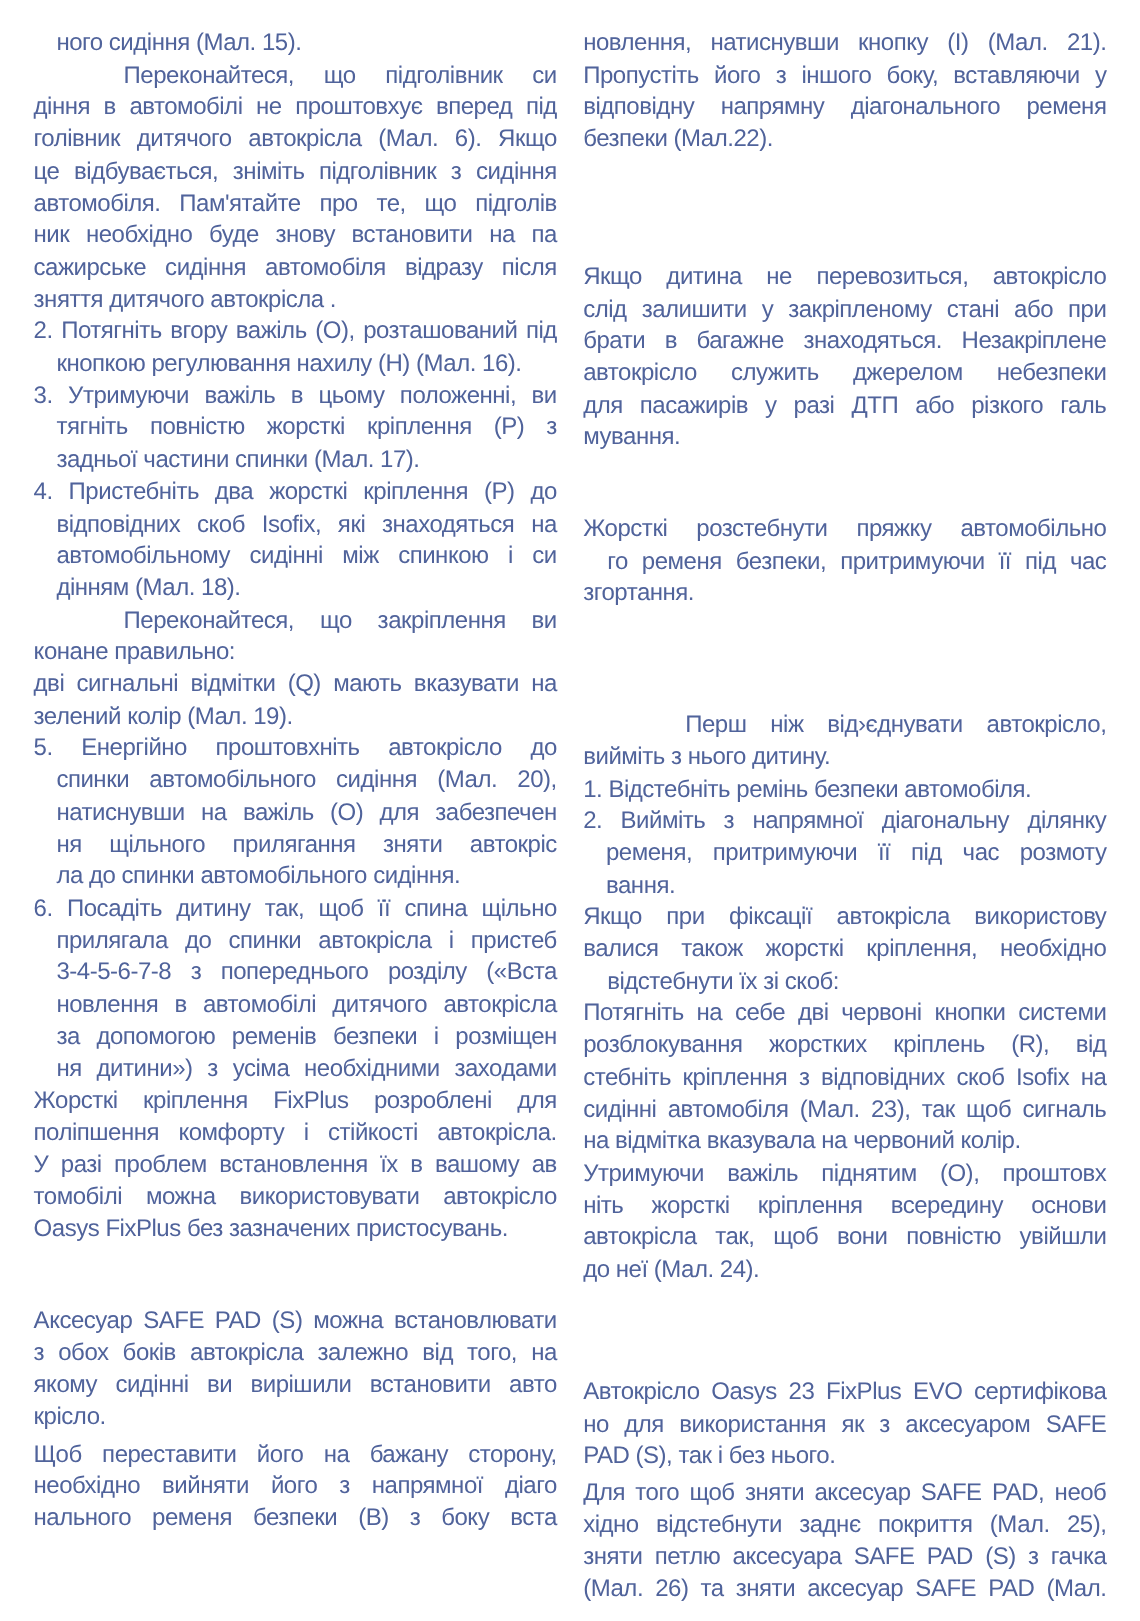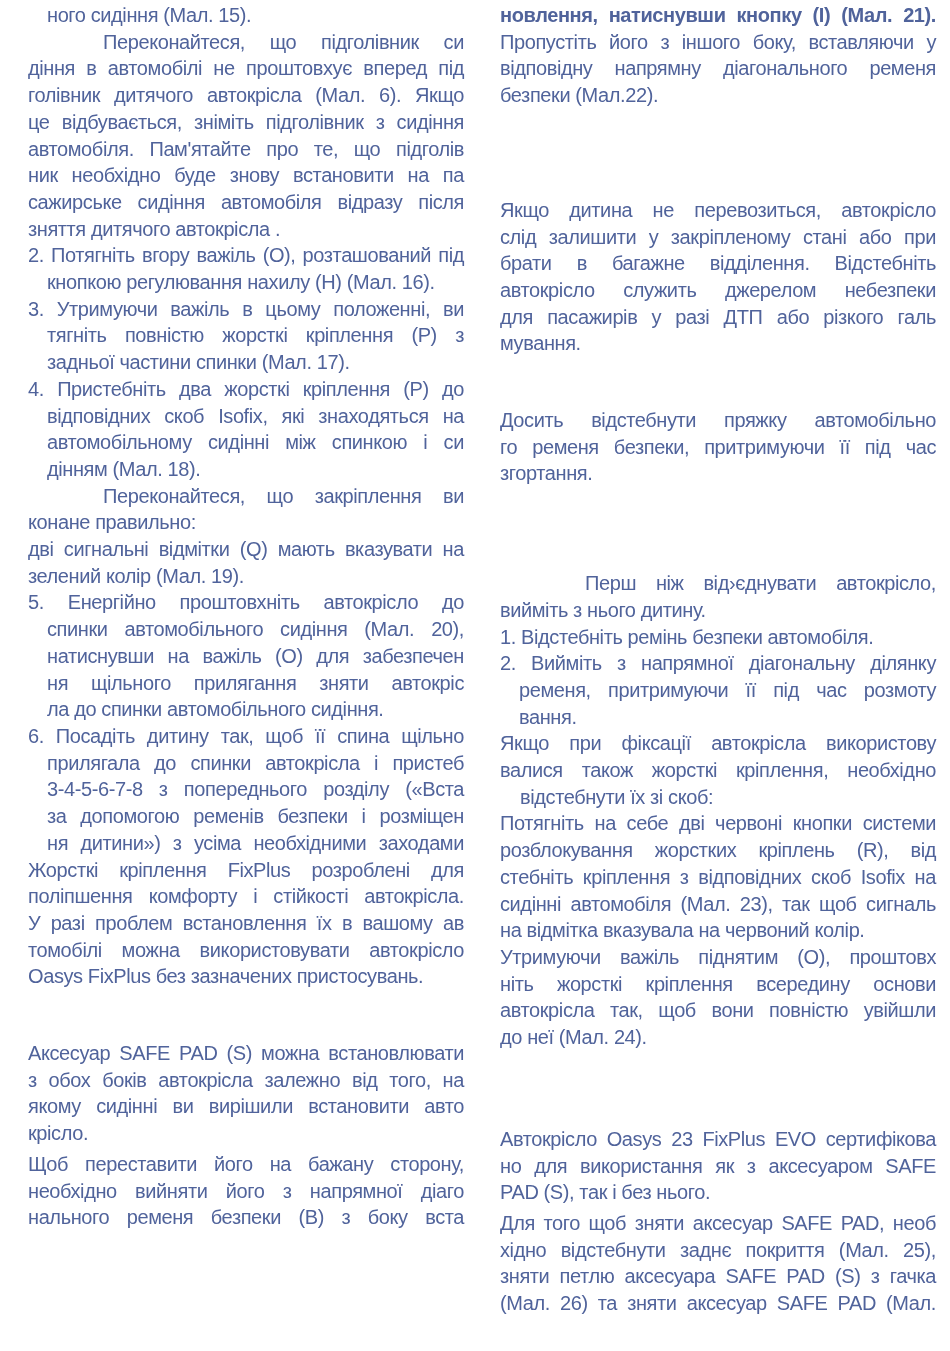--- a/index.html
+++ b/index.html
@@ -13,8 +13,8 @@
   }
   .cols {
     display: flex;
-    padding: 2px 0 0 28px;
-    gap: 36px;
+    padding: 23px 0 0 28px;
+    gap: 22px;
   }
   .col { width: 436px; flex: 0 0 436px; }
   .block { margin: 0; }

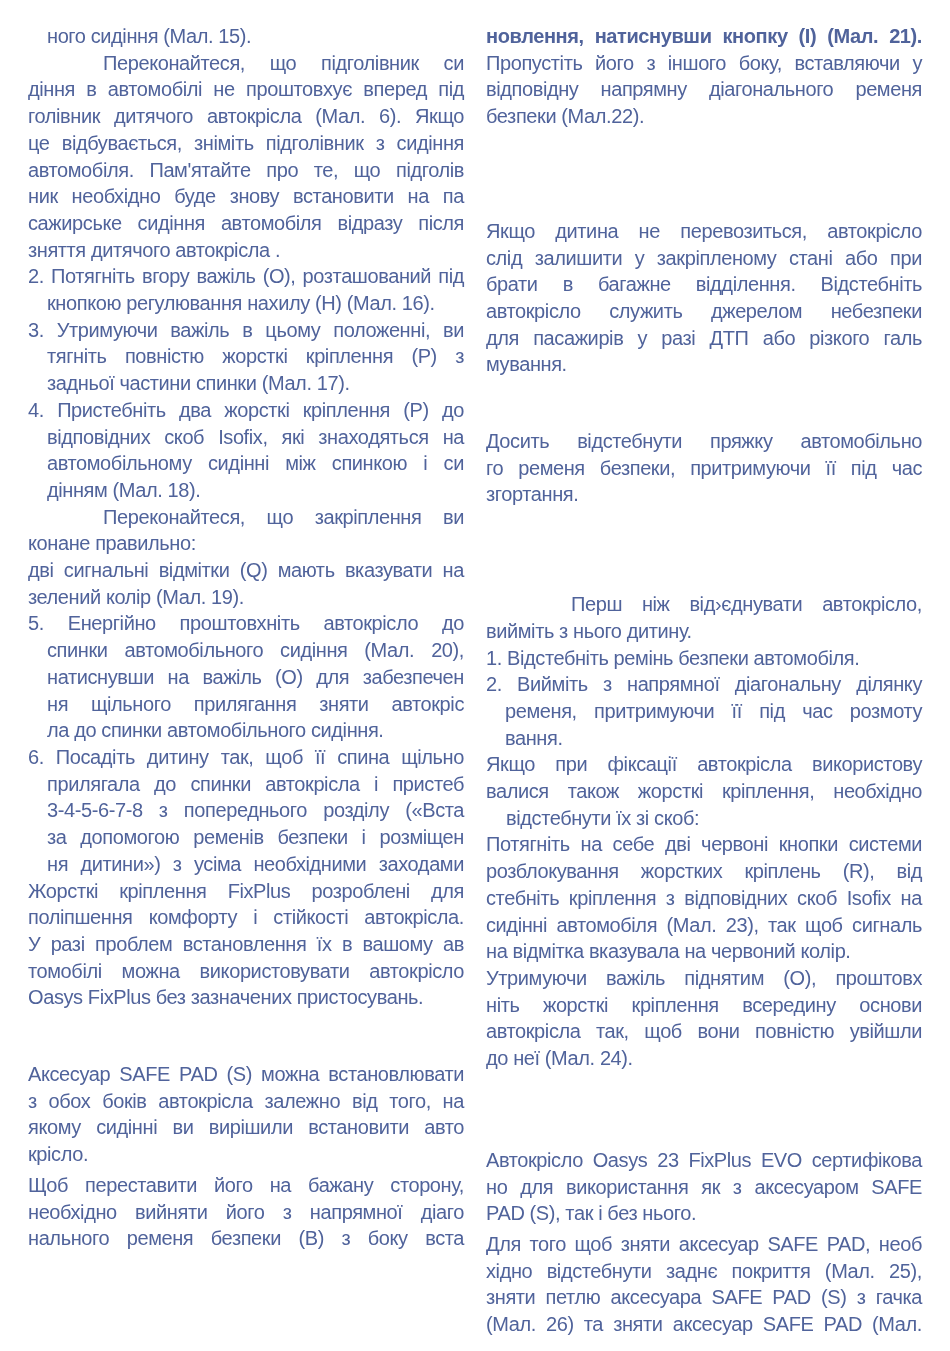--- a/index.html
+++ b/index.html
@@ -108,7 +108,7 @@
       </div>
     <div class="col">
         <div class="block">
-          <div class="line just" style="padding-left: 0px; font-weight: bold;">новлення, натиснувши кнопку (I) (Мал. 21).</div>
+          <div class="line just" style="padding-left: 0px;">новлення, натиснувши кнопку (I) (Мал. 21).</div>
           <div class="line just" style="padding-left: 0px;">Пропустіть його з іншого боку, вставляючи у</div>
           <div class="line just" style="padding-left: 0px;">відповідну напрямну діагонального ременя</div>
           <div class="line" style="padding-left: 0px;">безпеки (Мал.22).</div>

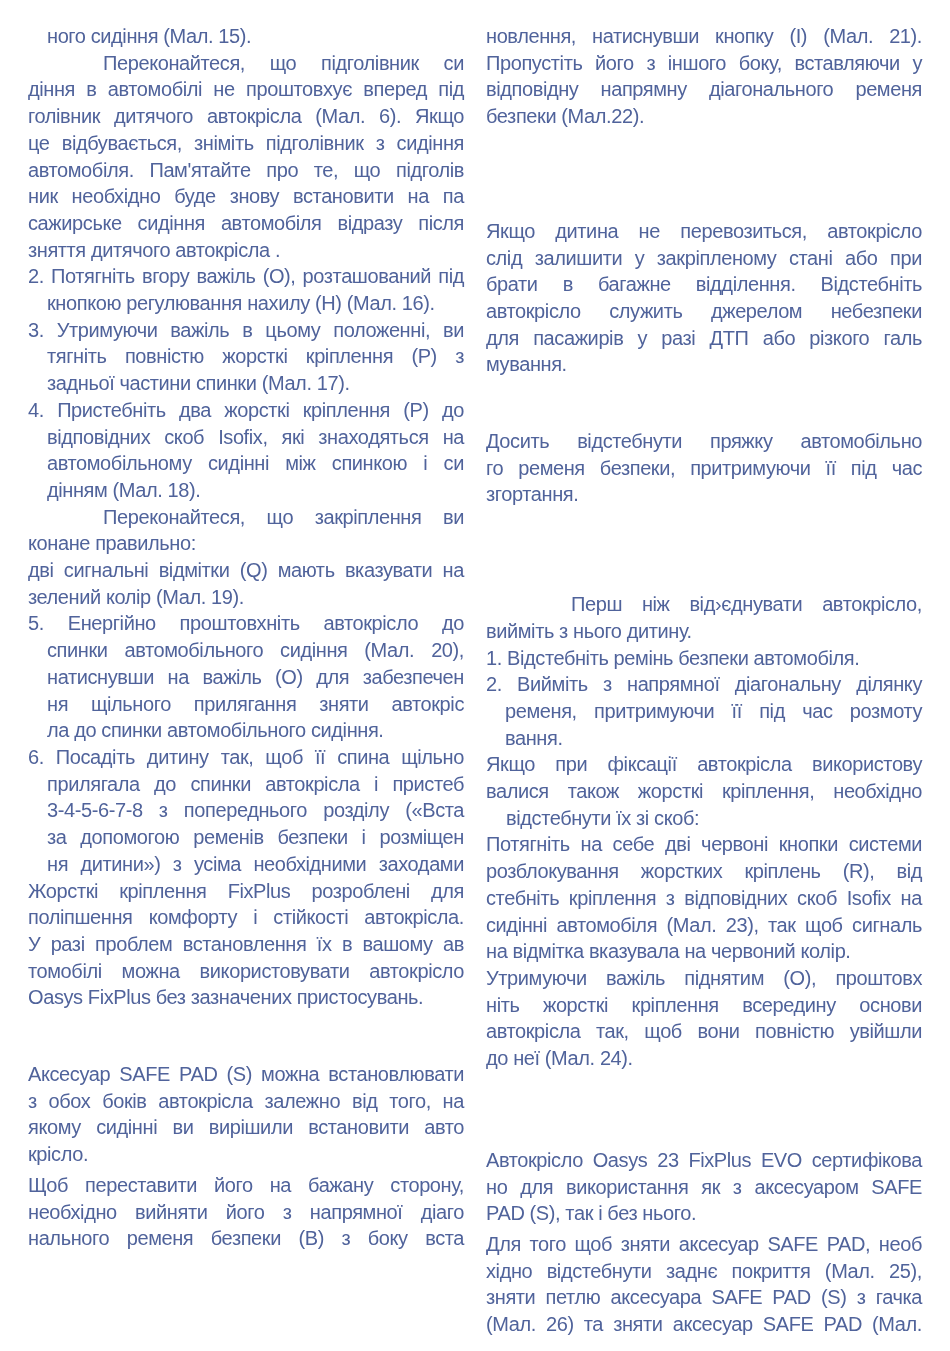--- a/index.html
+++ b/index.html
@@ -116,7 +116,7 @@
         <div class="block" style="margin-top: 88px;">
           <div class="line just" style="padding-left: 0px;">Якщо дитина не перевозиться, автокрісло</div>
           <div class="line just" style="padding-left: 0px;">слід залишити у закріпленому стані або при</div>
-          <div class="line just" style="padding-left: 0px;">брати в багажне відділення. Відстебніть</div>
+          <div class="line just" style="padding-left: 0px;">брати в багажне знаходяться. Незакріплене</div>
           <div class="line just" style="padding-left: 0px;">автокрісло служить джерелом небезпеки</div>
           <div class="line just" style="padding-left: 0px;">для пасажирів у разі ДТП або різкого галь</div>
           <div class="line" style="padding-left: 0px;">мування.</div>

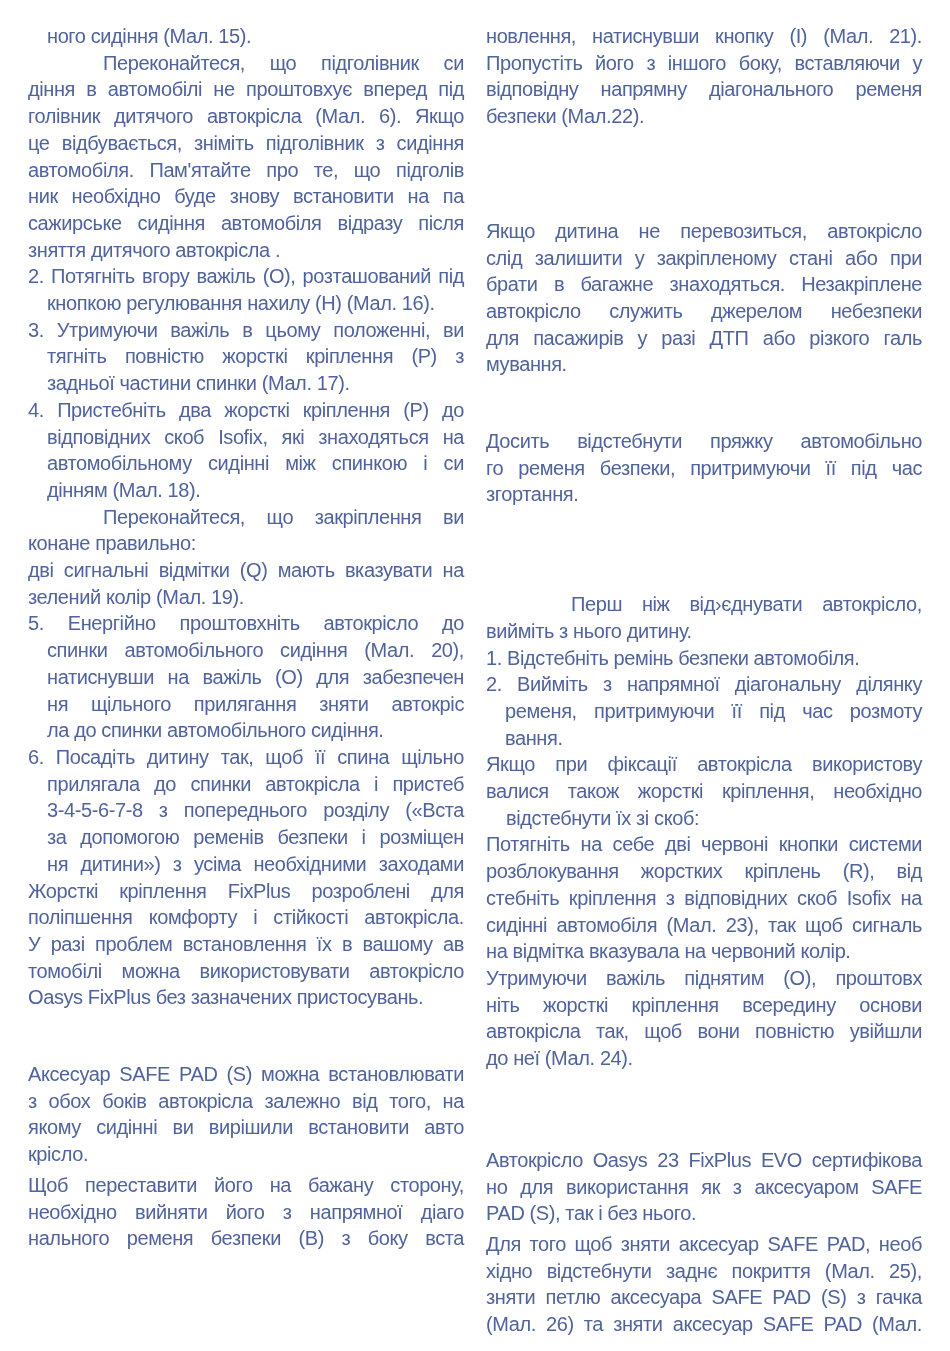--- a/index.html
+++ b/index.html
@@ -122,7 +122,7 @@
           <div class="line" style="padding-left: 0px;">мування.</div>
         </div>
         <div class="block" style="margin-top: 50px;">
-          <div class="line just" style="padding-left: 0px;">Досить відстебнути пряжку автомобільно</div>
+          <div class="line just" style="padding-left: 0px;">Жорсткі розстебнути пряжку автомобільно</div>
           <div class="line just" style="padding-left: 0px;">го ременя безпеки, притримуючи її під час</div>
           <div class="line" style="padding-left: 0px;">згортання.</div>
         </div>

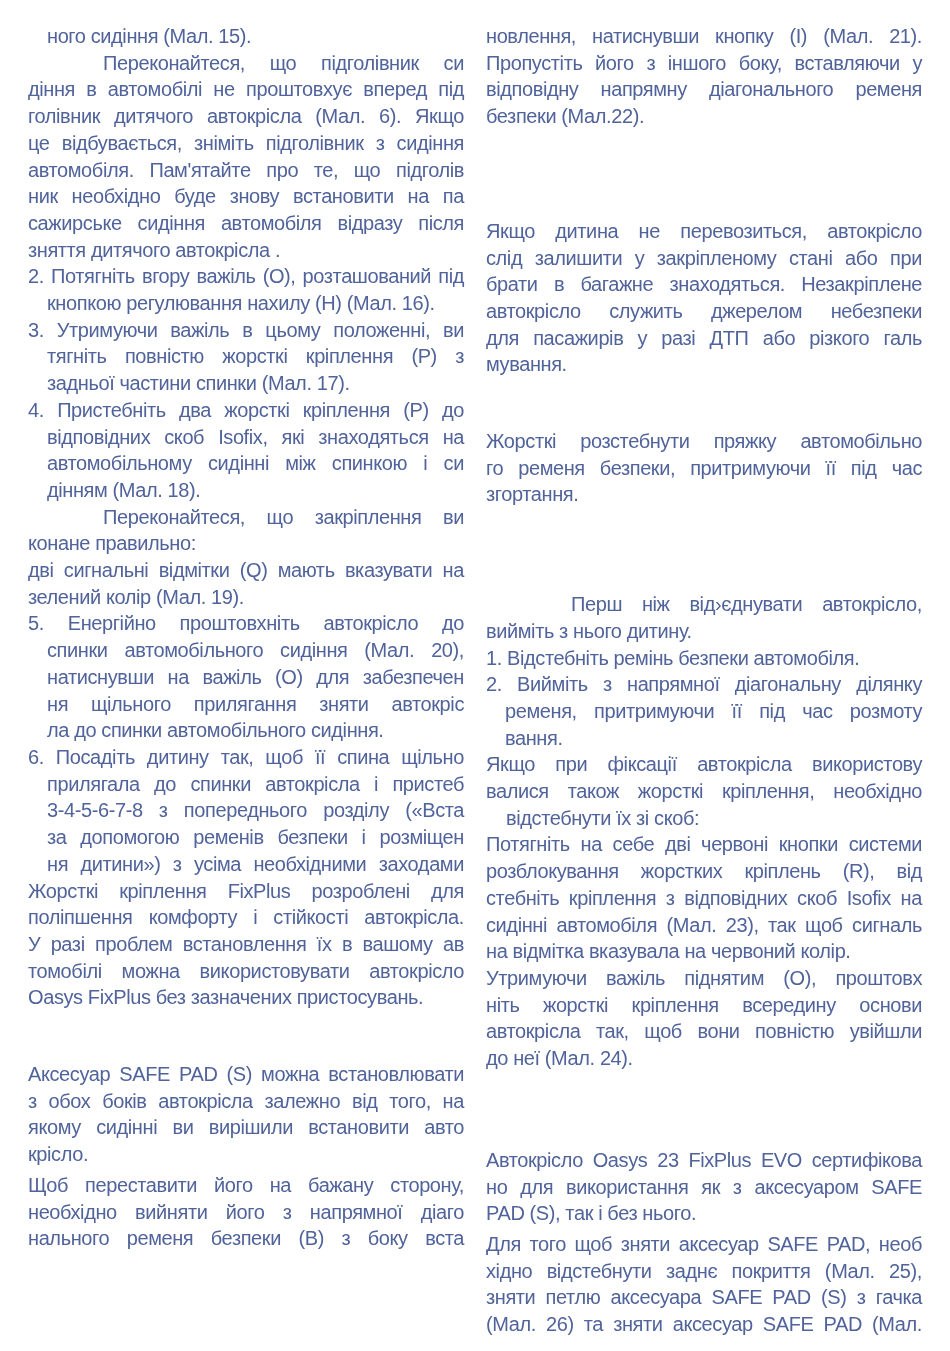--- a/index.html
+++ b/index.html
@@ -123,7 +123,7 @@
         </div>
         <div class="block" style="margin-top: 50px;">
           <div class="line just" style="padding-left: 0px;">Жорсткі розстебнути пряжку автомобільно</div>
-          <div class="line just" style="padding-left: 0px;">го ременя безпеки, притримуючи її під час</div>
+          <div class="line just" style="padding-left: 0px; margin-left: 20px;">го ременя безпеки, притримуючи її під час</div>
           <div class="line" style="padding-left: 0px;">згортання.</div>
         </div>
         <div class="block" style="margin-top: 83px;">

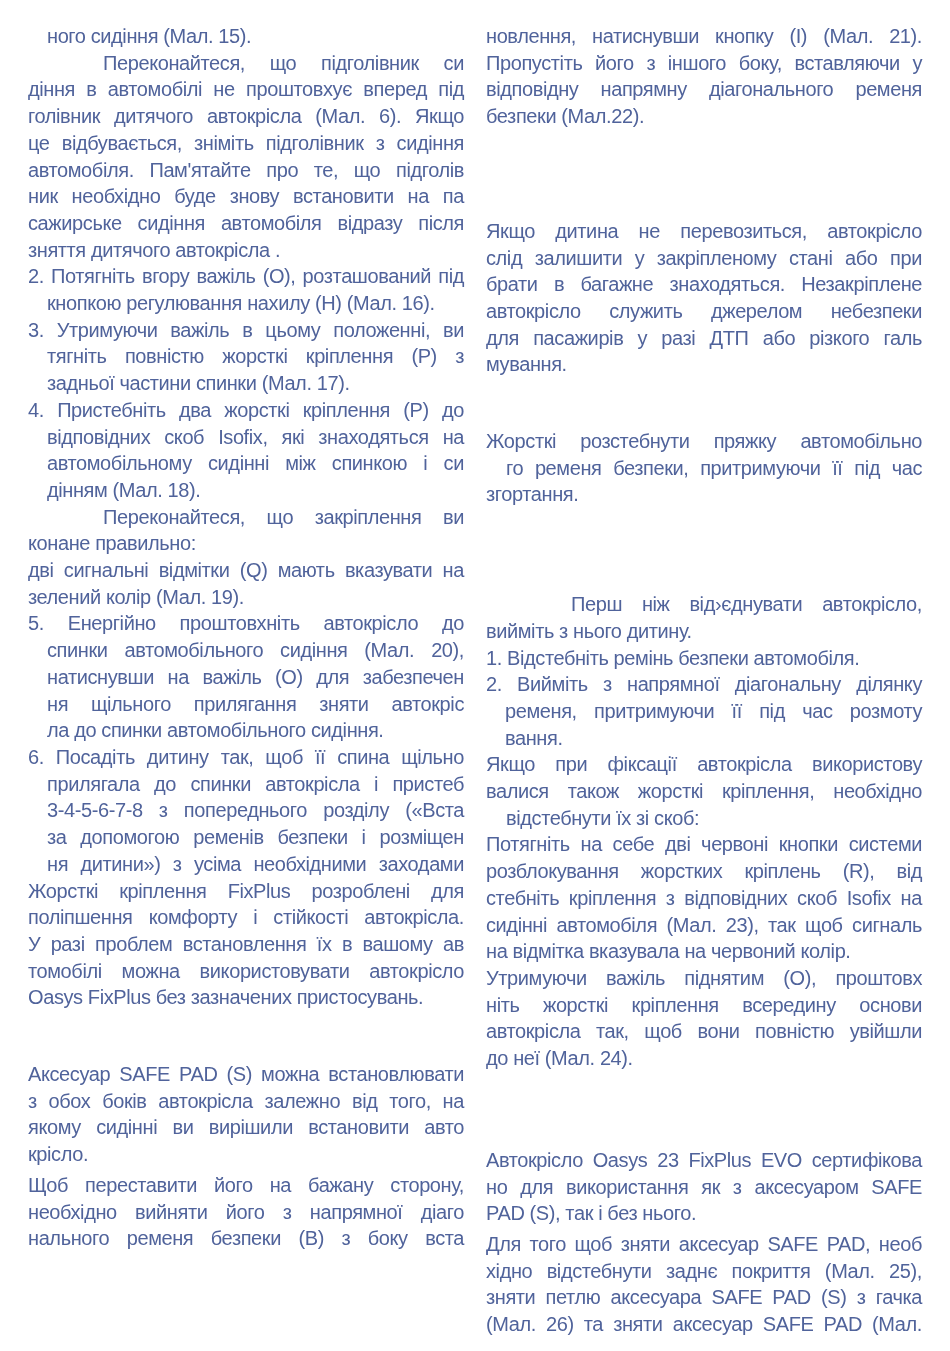--- a/index.html
+++ b/index.html
@@ -84,6 +84,7 @@
           <div class="line just" style="padding-left: 0px;">6. Посадіть дитину так, щоб її спина щільно</div>
           <div class="line just" style="padding-left: 19px;">прилягала до спинки автокрісла і пристеб</div>
           <div class="line just" style="padding-left: 19px;">3-4-5-6-7-8 з попереднього розділу («Вста</div>
+          <div class="line just" style="padding-left: 19px;">новлення в автомобілі дитячого автокрісла</div>
           <div class="line just" style="padding-left: 19px;">за допомогою ременів безпеки і розміщен</div>
           <div class="line just" style="padding-left: 19px;">ня дитини») з усіма необхідними заходами</div>
         </div>

